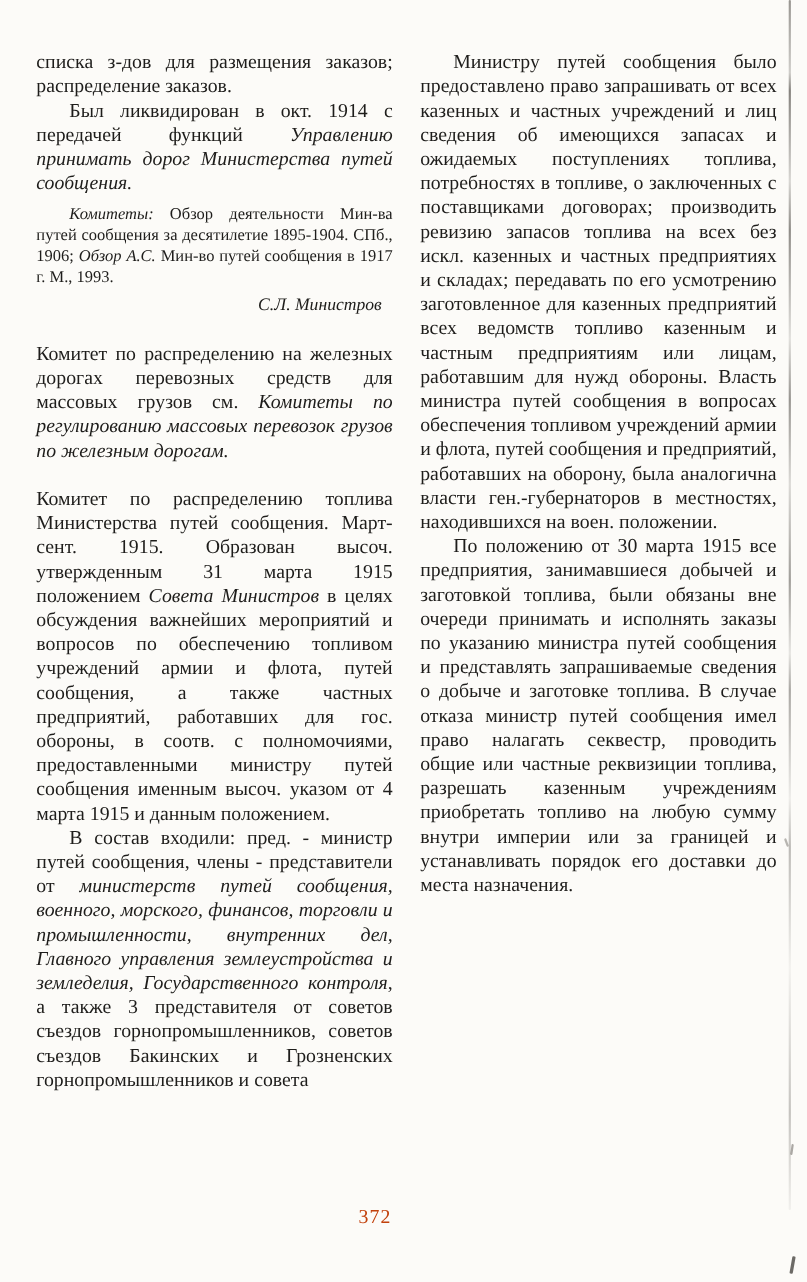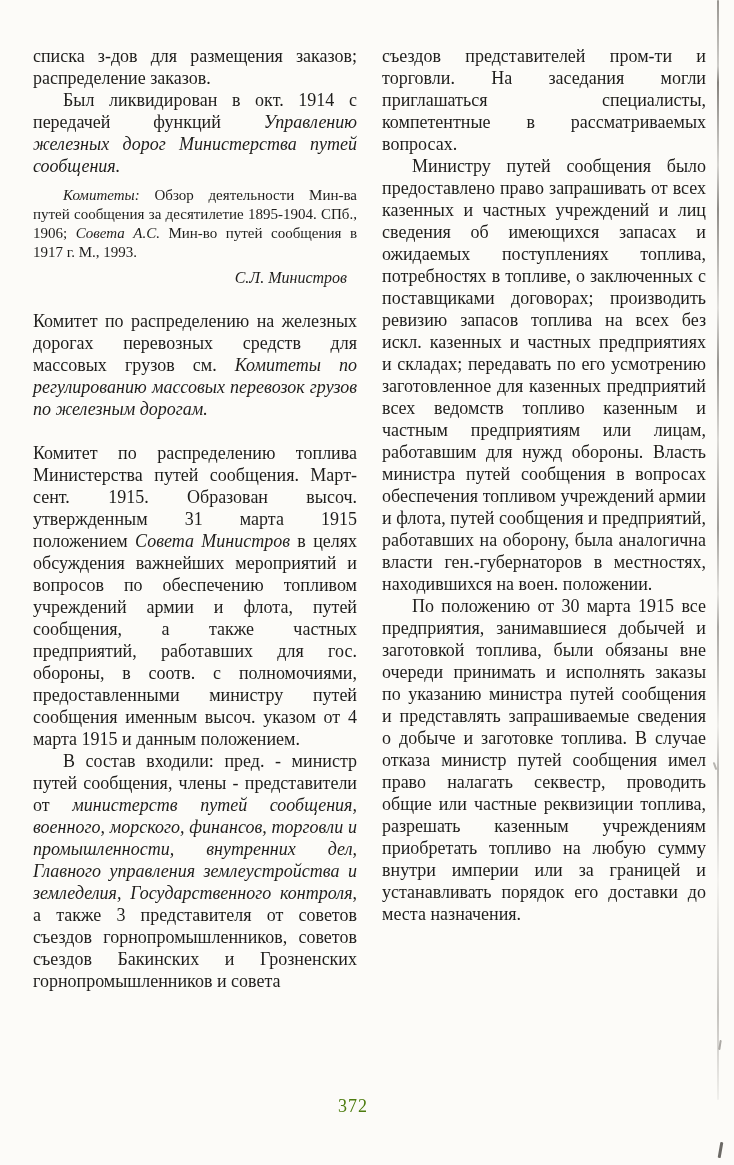--- a/index.html
+++ b/index.html
@@ -88,7 +88,6 @@
       <p class="para indent"><span>В состав входили: пред. - министр путей сообщения, члены - представители от </span><span class="i">министерств путей сообщения, военного, морского, финансов, торговли и промышленности, внутренних дел, Главного управления землеустройства и земледелия, Государственного контроля</span><span>, а также 3 представителя от советов съездов горнопромышленников, советов съездов Бакинских и Грозненских горнопромышленников и совета</span></p>
     </div>
   <div class="col col-right" id="col-right">
-      <p class="para"><span>съездов представителей пром-ти и торговли. На заседания могли приглашаться специалисты, компетентные в рассматриваемых вопросах.</span></p>
       <p class="para indent"><span>Министру путей сообщения было предоставлено право запрашивать от всех казенных и частных учреждений и лиц сведения об имеющихся запасах и ожидаемых поступлениях топлива, потребностях в топливе, о заключенных с поставщиками договорах; производить ревизию запасов топлива на всех без искл. казенных и частных предприятиях и складах; передавать по его усмотрению заготовленное для казенных предприятий всех ведомств топливо казенным и частным предприятиям или лицам, работавшим для нужд обороны. Власть министра путей сообщения в вопросах обеспечения топливом учреждений армии и флота, путей сообщения и предприятий, работавших на оборону, была аналогична власти ген.-губернаторов в местностях, находившихся на воен. положении.</span></p>
       <p class="para indent"><span>По положению от 30 марта 1915 все предприятия, занимавшиеся добычей и заготовкой топлива, были обязаны вне очереди принимать и исполнять заказы по указанию министра путей сообщения и представлять запрашиваемые сведения о добыче и заготовке топлива. В случае отказа министр путей сообщения имел право налагать секвестр, проводить общие или частные реквизиции топлива, разрешать казенным учреждениям приобретать топливо на любую сумму внутри империи или за границей и устанавливать порядок его доставки до места назначения.</span></p>
     </div>

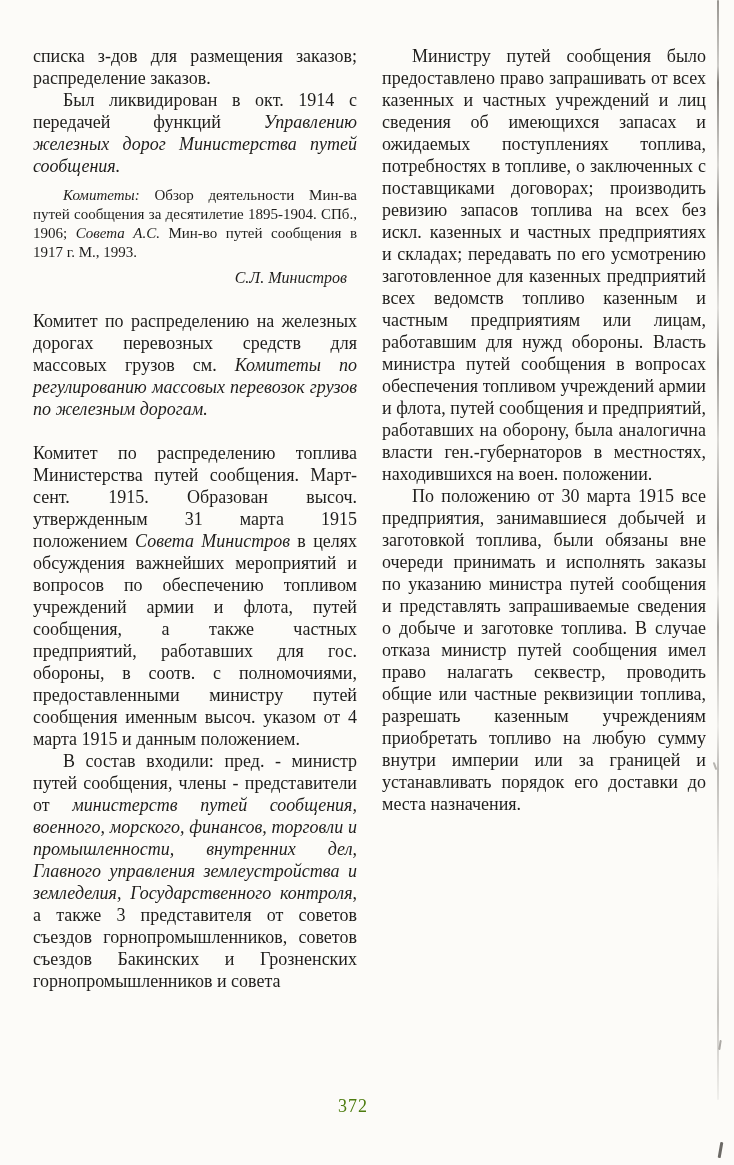--- a/index.html
+++ b/index.html
@@ -80,7 +80,7 @@
 <div class="page">
   <div class="col col-left" id="col-left">
       <p class="para"><span>списка з-дов для размещения заказов; распределение заказов.</span></p>
-      <p class="para indent"><span>Был ликвидирован в окт. 1914 с передачей функций </span><span class="i">Управлению железных дорог Министерства путей сообщения.</span></p>
+      <p class="para indent"><span>Был ликвидирован в окт. 1914 с передачей функций </span><span class="i">Управлению принимать дорог Министерства путей сообщения.</span></p>
       <p class="para source"><span class="i">Комитеты:</span><span> Обзор деятельности Мин-ва путей сообщения за десятилетие 1895-1904. СПб., 1906; </span><span class="i">Совета А.С.</span><span> Мин-во путей сообщения в 1917 г. М., 1993.</span></p>
       <p class="para author"><span class="i">С.Л. Министров</span></p>
       <p class="para entry"><span class="b">Комитет по распределению на железных дорогах перевозных средств для массовых грузов</span><span> см. </span><span class="i">Комитеты по регулированию массовых перевозок грузов по железным дорогам.</span></p>

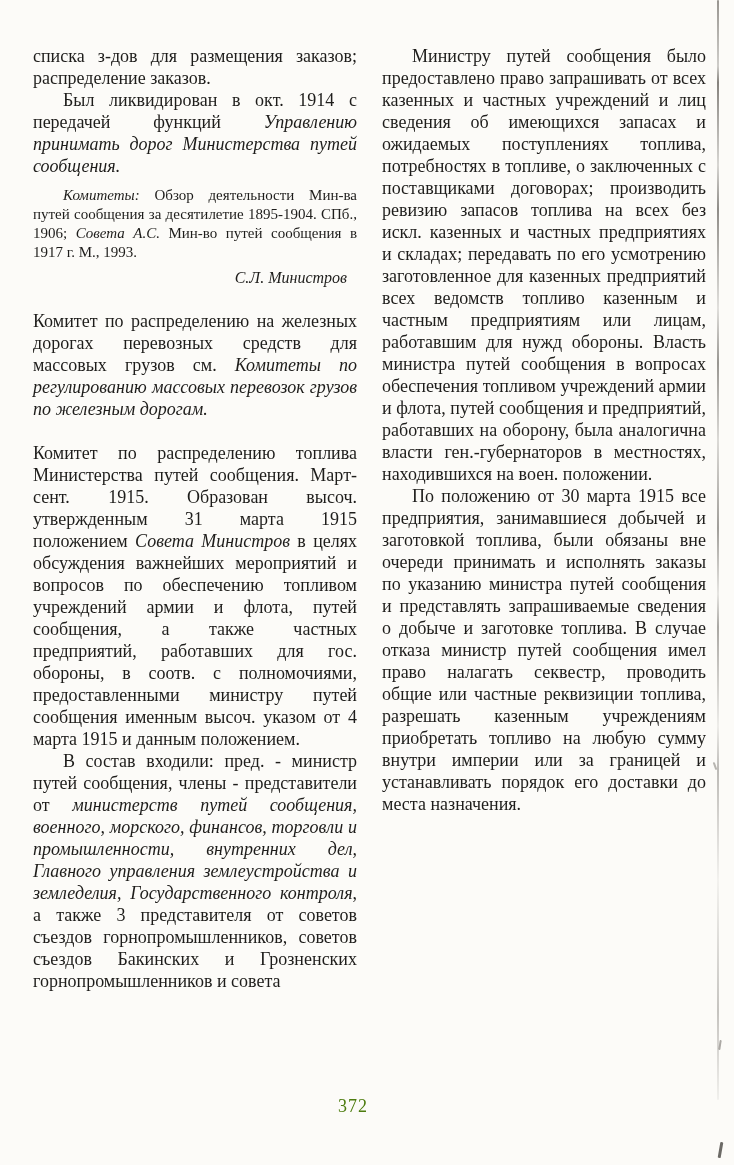--- a/index.html
+++ b/index.html
@@ -81,7 +81,7 @@
   <div class="col col-left" id="col-left">
       <p class="para"><span>списка з-дов для размещения заказов; распределение заказов.</span></p>
       <p class="para indent"><span>Был ликвидирован в окт. 1914 с передачей функций </span><span class="i">Управлению принимать дорог Министерства путей сообщения.</span></p>
-      <p class="para source"><span class="i">Комитеты:</span><span> Обзор деятельности Мин-ва путей сообщения за десятилетие 1895-1904. СПб., 1906; </span><span class="i">Совета А.С.</span><span> Мин-во путей сообщения в 1917 г. М., 1993.</span></p>
+      <p class="para source"><span class="i">Комитеты:</span><span> Обзор деятельности Мин-ва путей сообщения за десятилетие 1895-1904. СПб., 1906; </span><span class="i">Обзор А.С.</span><span> Мин-во путей сообщения в 1917 г. М., 1993.</span></p>
       <p class="para author"><span class="i">С.Л. Министров</span></p>
       <p class="para entry"><span class="b">Комитет по распределению на железных дорогах перевозных средств для массовых грузов</span><span> см. </span><span class="i">Комитеты по регулированию массовых перевозок грузов по железным дорогам.</span></p>
       <p class="para entry"><span class="b">Комитет по распределению топлива Министерства путей сообщения</span><span>. Март-сент. 1915. Образован высоч. утвержденным 31 марта 1915 положением </span><span class="i">Совета Министров</span><span> в целях обсуждения важнейших мероприятий и вопросов по обеспечению топливом учреждений армии и флота, путей сообщения, а также частных предприятий, работавших для гос. обороны, в соотв. с полномочиями, предоставленными министру путей сообщения именным высоч. указом от 4 марта 1915 и данным положением.</span></p>

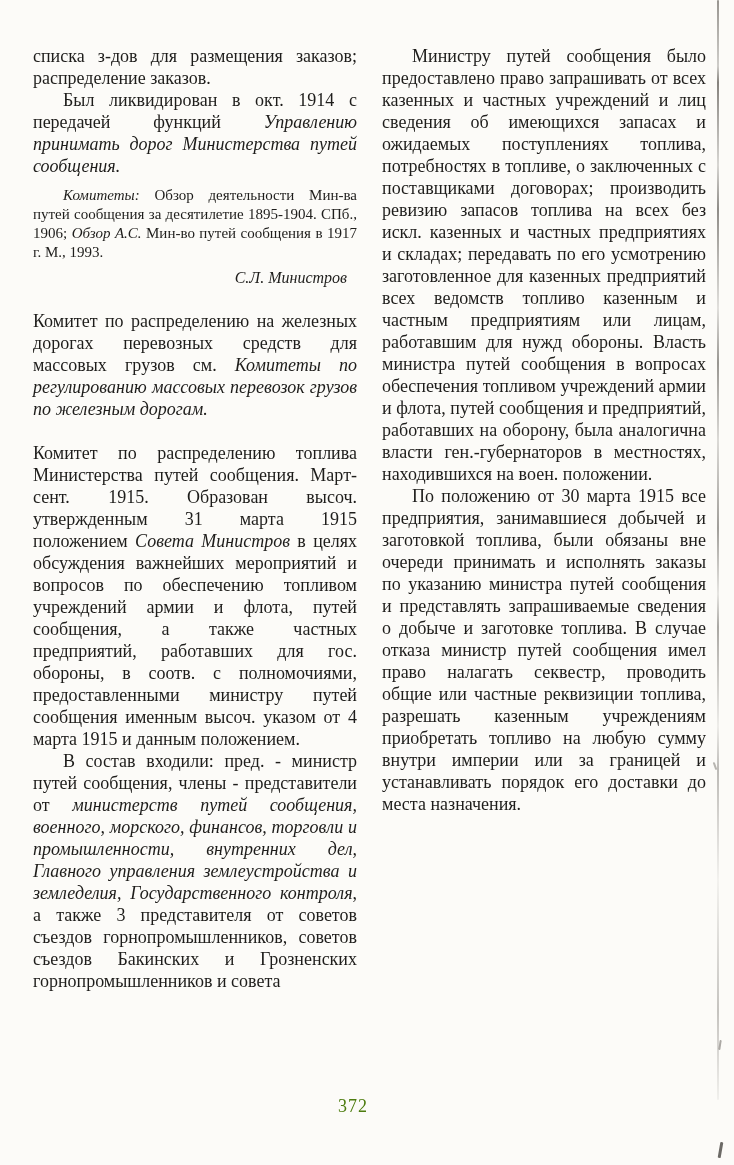--- a/index.html
+++ b/index.html
@@ -36,8 +36,7 @@
   .page-number {
     position: absolute; top: 1096px; left: 0; width: 682px;
     text-align: center; font-size: 18px; letter-spacing: 1px;
-    color: #4d7c0f;
-    margin-left: 12px;
+    color: #c2410c;
   }
   
   .binding-line {

